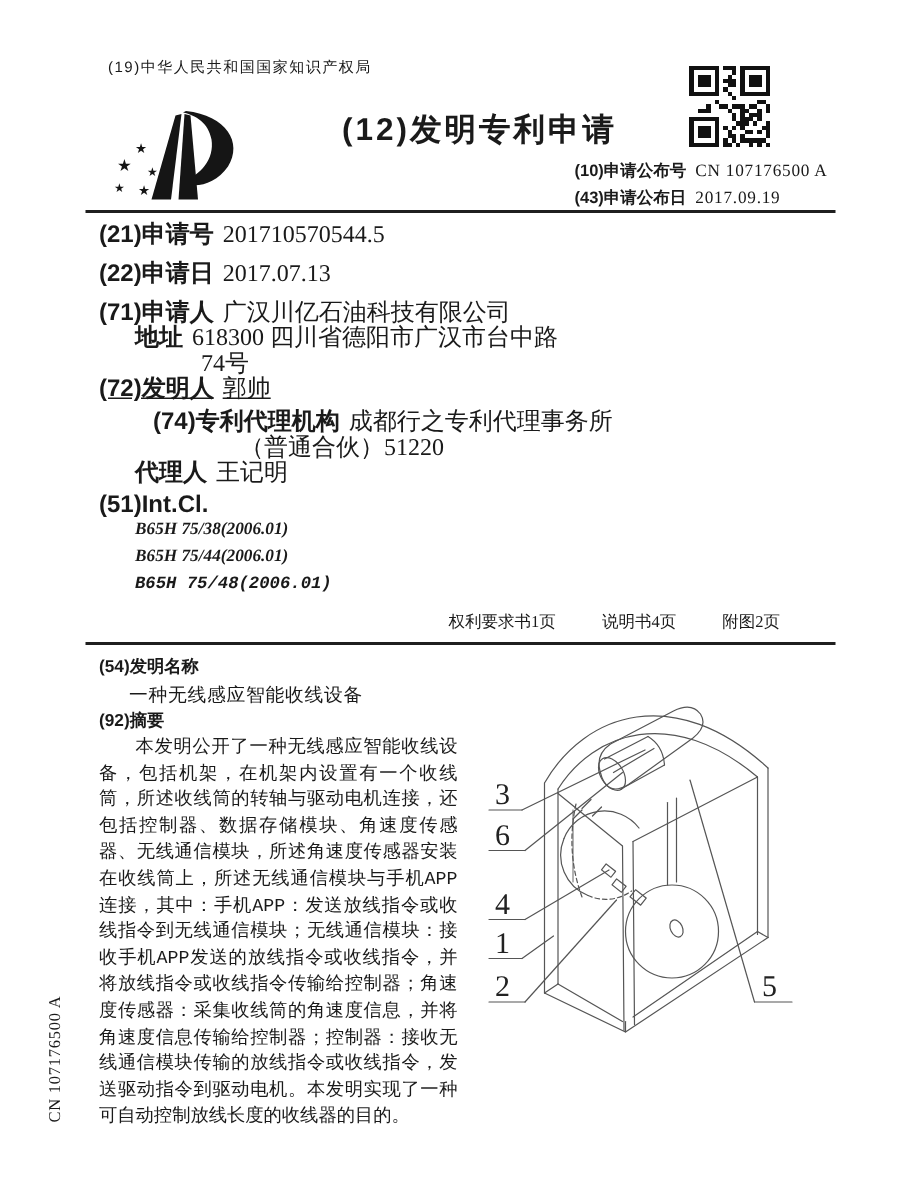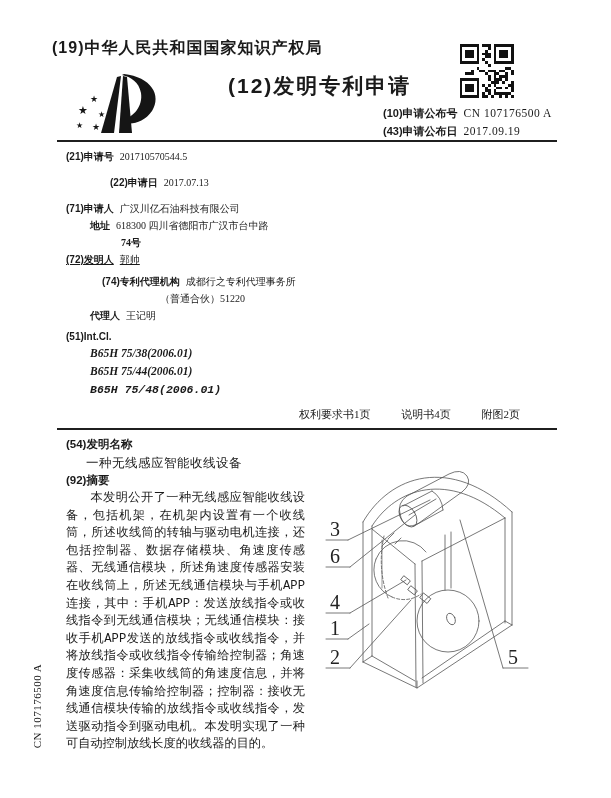--- a/index.html
+++ b/index.html
@@ -11,7 +11,7 @@
   .abs { position:absolute; }
   .lbl { font-family:"Liberation Sans", sans-serif; font-weight:bold; }
   .val { font-family:"Liberation Serif", serif; margin-left:6px; }
-  .office { left:52px; top:38px; font-size:16px; font-weight:bold; letter-spacing:1px; font-family:"Liberation Sans",sans-serif; }
+  .office { left:72px; top:38px; font-size:10px; font-weight:normal; letter-spacing:1px; font-family:"Liberation Sans",sans-serif; }
   .logo { left:72px; top:70px; width:108px; height:70px; }
   .doctype { left:228px; top:72px; font-size:21px; font-weight:bold; letter-spacing:2px; font-family:"Liberation Sans",sans-serif; }
   .qr { left:458px; top:44px; width:57px; height:54px; }

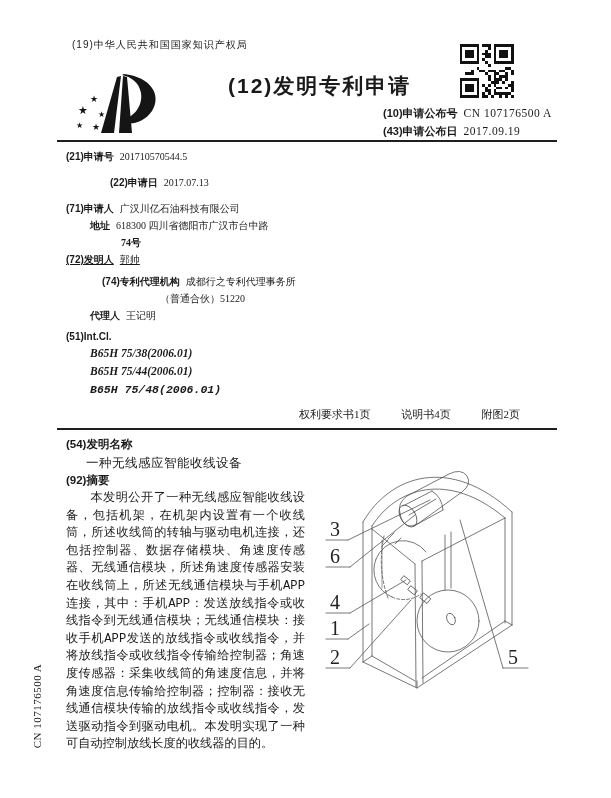--- a/index.html
+++ b/index.html
@@ -20,7 +20,7 @@
   .rule { left:57px; width:500px; background:#1f1f1f; }
   .rule1 { top:140px; height:2px; }
   .rule2 { top:428px; height:1.5px; }
-  .b-row { left:66px; font-size:10px; white-space:nowrap; line-height:16px; }
+  .b-row { left:66px; font-size:16px; white-space:nowrap; line-height:16px; }
   .cls { font-family:"Liberation Serif", serif; font-style:italic; font-weight:bold; font-size:11.5px; white-space:nowrap; }
   .pages { left:57px; top:407px; width:463px; text-align:right; font-size:11px; white-space:nowrap; }
   .pages span { margin-left:28px; }

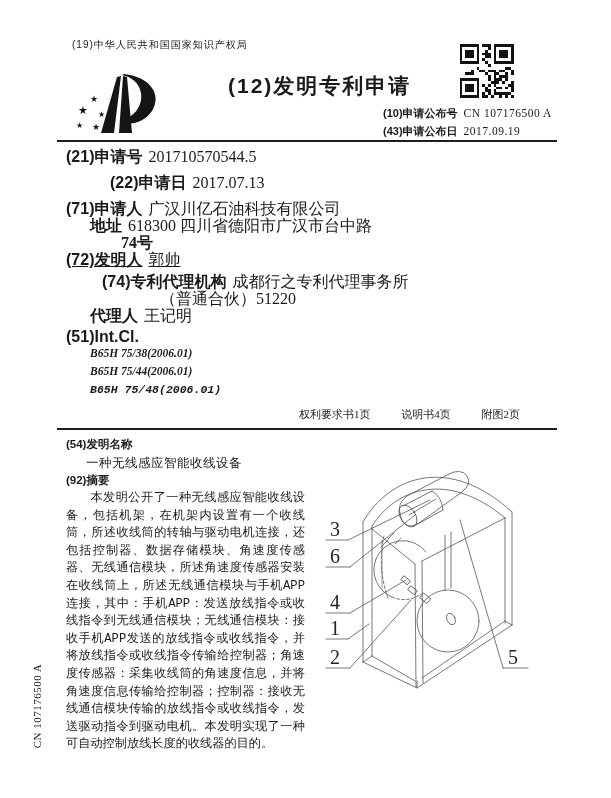--- a/index.html
+++ b/index.html
@@ -163,7 +163,7 @@
   <div class="abs b-row" style="top:149px;">
     <span class="lbl">(21)申请号</span><span class="val">201710570544.5</span>
   </div>
-  <div class="abs b-row" style="top:175px;margin-left:44px;">
+  <div class="abs b-row" style="top:175px;">
     <span class="lbl">(22)申请日</span><span class="val">2017.07.13</span>
   </div>
   <div class="abs b-row" style="top:201px;">

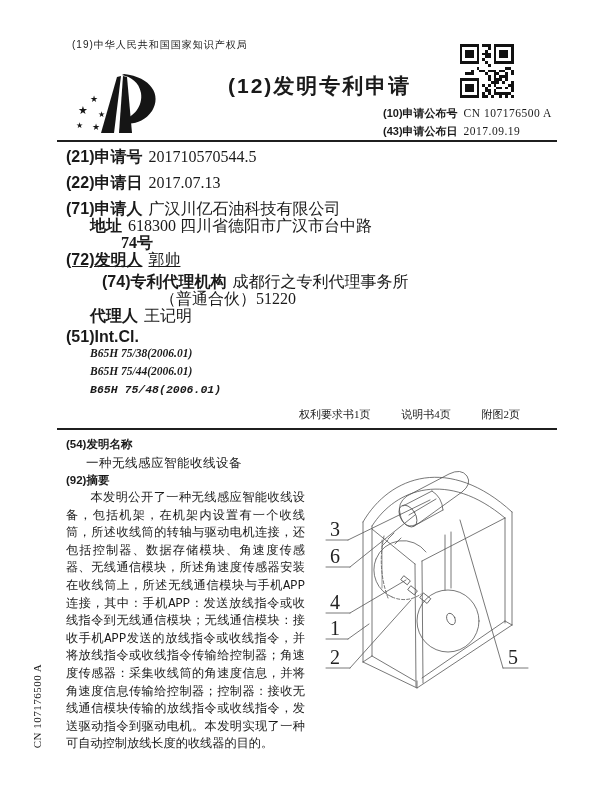--- a/index.html
+++ b/index.html
@@ -173,7 +173,7 @@
     <span class="lbl">地址</span><span class="val">618300 四川省德阳市广汉市台中路</span>
   </div>
   <div class="abs b-row" style="top:235px; left:117px;">
-    <span class="val" style="margin-left:4px;font-weight:bold;">74号</span>
+    <span class="val" style="margin-left:17px;">74号</span>
   </div>
   <div class="abs b-row" style="top:252px;text-decoration:underline;">
     <span class="lbl">(72)发明人</span><span class="val">郭帅</span>

